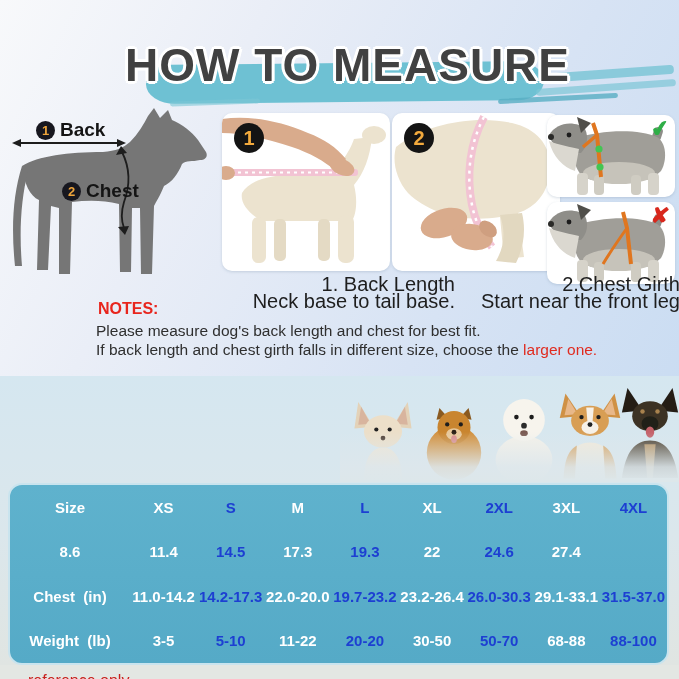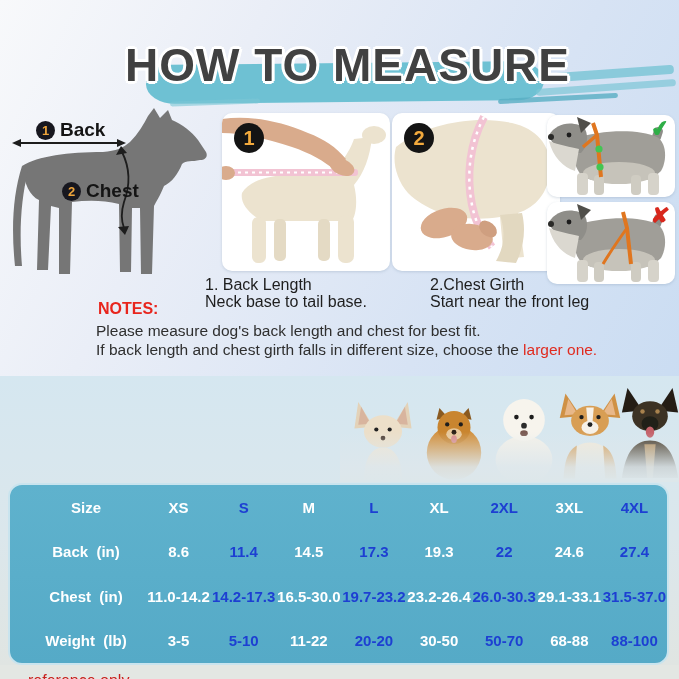--- a/index.html
+++ b/index.html
@@ -50,7 +50,7 @@
   .mark.bad  { color:#d8271c; transform:rotate(6deg); }
 
   
-  .caption { position:absolute; text-align:left; font-size:16px; color:#1e1e1e; line-height:17px; }
+  .caption { position:absolute; text-align:right; font-size:20px; color:#1e1e1e; line-height:17px; }
   #caption1 { left:205px; top:276px; width:250px; }
   #caption2 { left:430px; top:276px; width:250px; }
   .notes { position:absolute; left:96px; top:300px; width:585px; font-size:15.5px; color:#2f2f2f; }

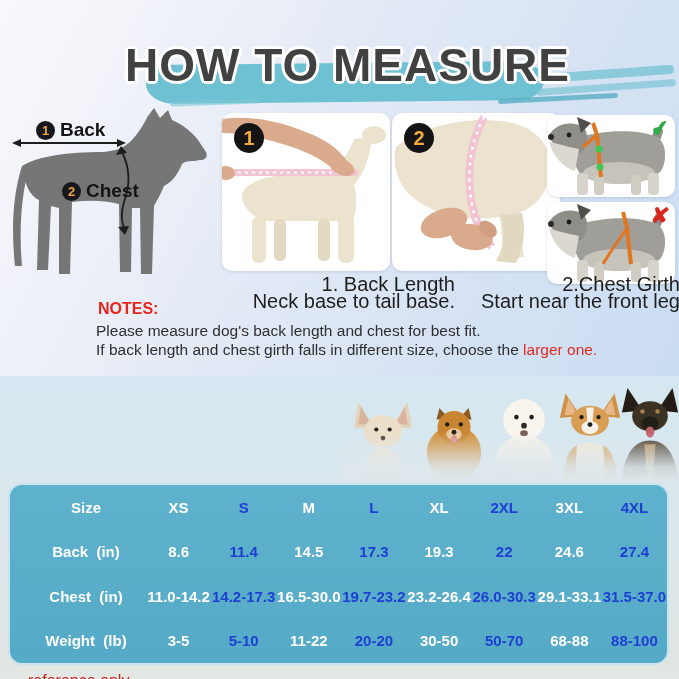--- a/index.html
+++ b/index.html
@@ -72,7 +72,7 @@
   .size-table { position:absolute; left:8px; top:483px; width:661px; height:182px; box-sizing:border-box;
     background:linear-gradient(180deg,#5fb2cd,#55aac7); border:2px solid #c9e4ee; border-radius:14px;
     display:grid; grid-template-rows:repeat(4,1fr); }
-  .t-row { display:grid; grid-template-columns:120px repeat(8,1fr); align-items:center;margin-left:16px; }
+  .t-row { display:grid; grid-template-columns:120px repeat(8,1fr); align-items:center; }
   .t-row > div { text-align:center; font-weight:700; font-size:15px; color:#ffffff; white-space:pre; }
   .t-row > div:nth-child(2n+3) { color:#1d3fd2; }
   .footnote { position:absolute; left:28px; top:672px; font-size:16px; color:#c9201d; }

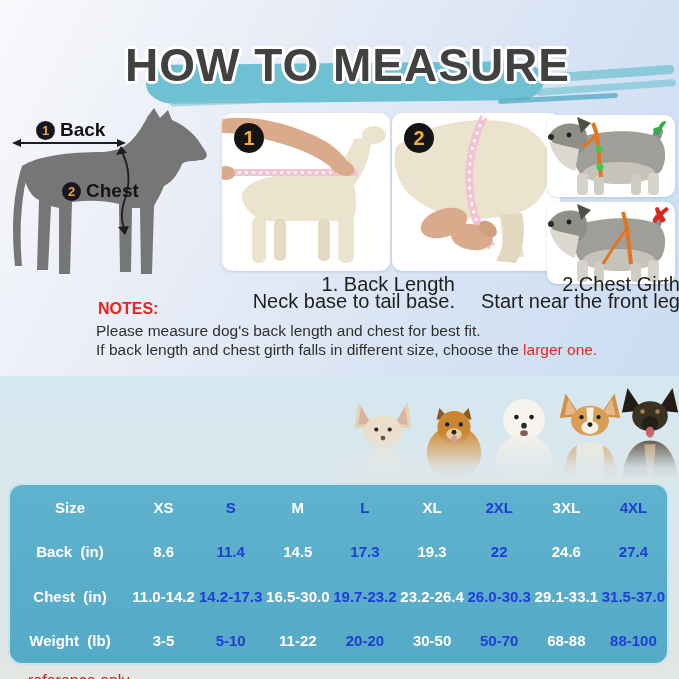--- a/index.html
+++ b/index.html
@@ -278,7 +278,6 @@
       <div>4XL</div>
     </div>
     <div class="t-row">
-      <div>Back  (in)</div>
       <div>8.6</div>
       <div>11.4</div>
       <div>14.5</div>

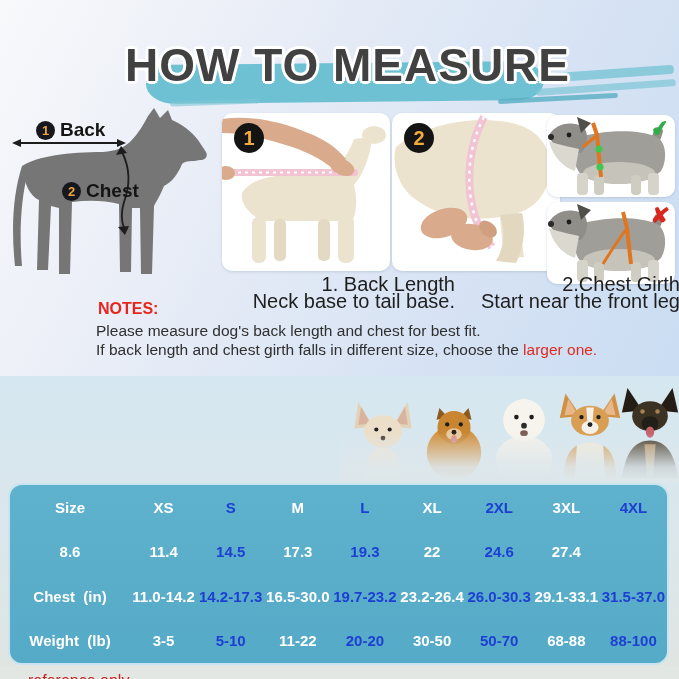--- a/index.html
+++ b/index.html
@@ -291,7 +291,7 @@
       <div>Chest  (in)</div>
       <div>11.0-14.2</div>
       <div>14.2-17.3</div>
-      <div>16.5-30.0</div>
+      <div>22.0-20.0</div>
       <div>19.7-23.2</div>
       <div>23.2-26.4</div>
       <div>26.0-30.3</div>

